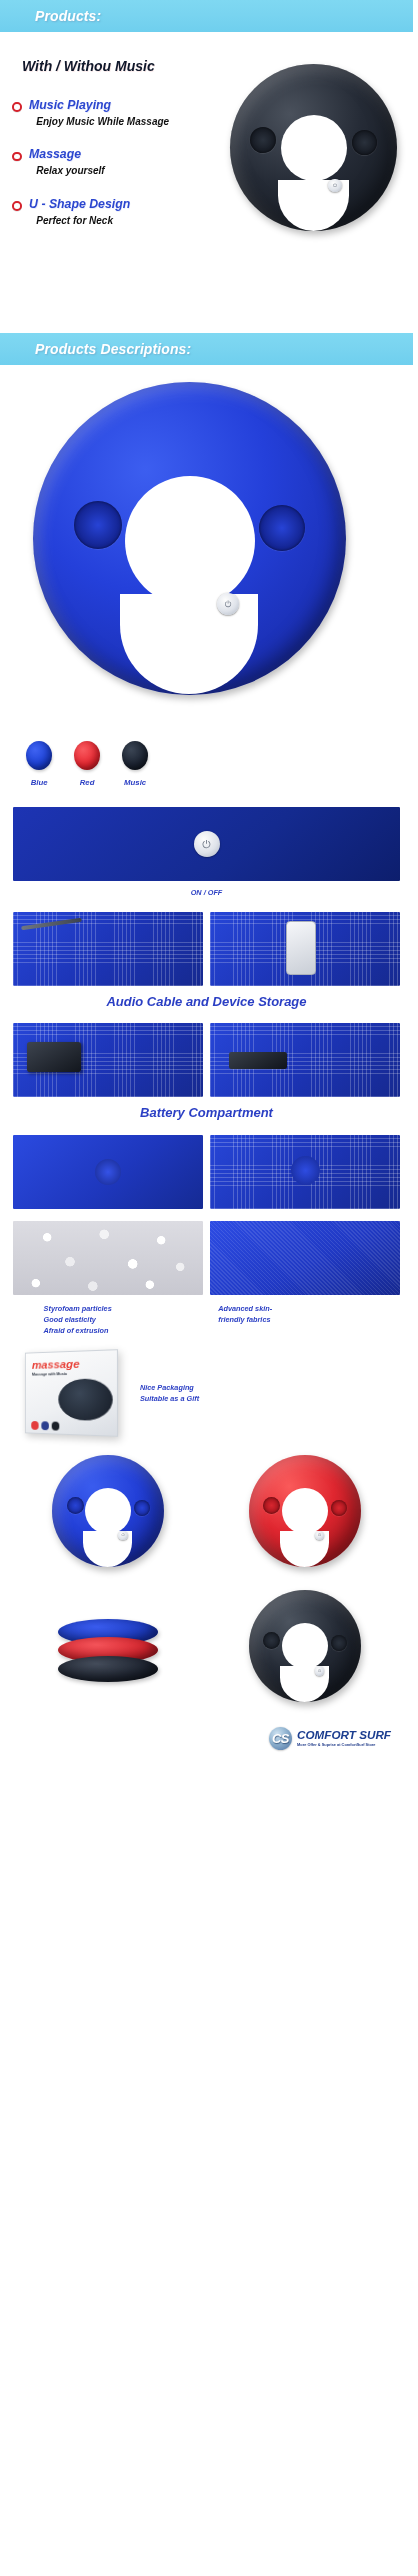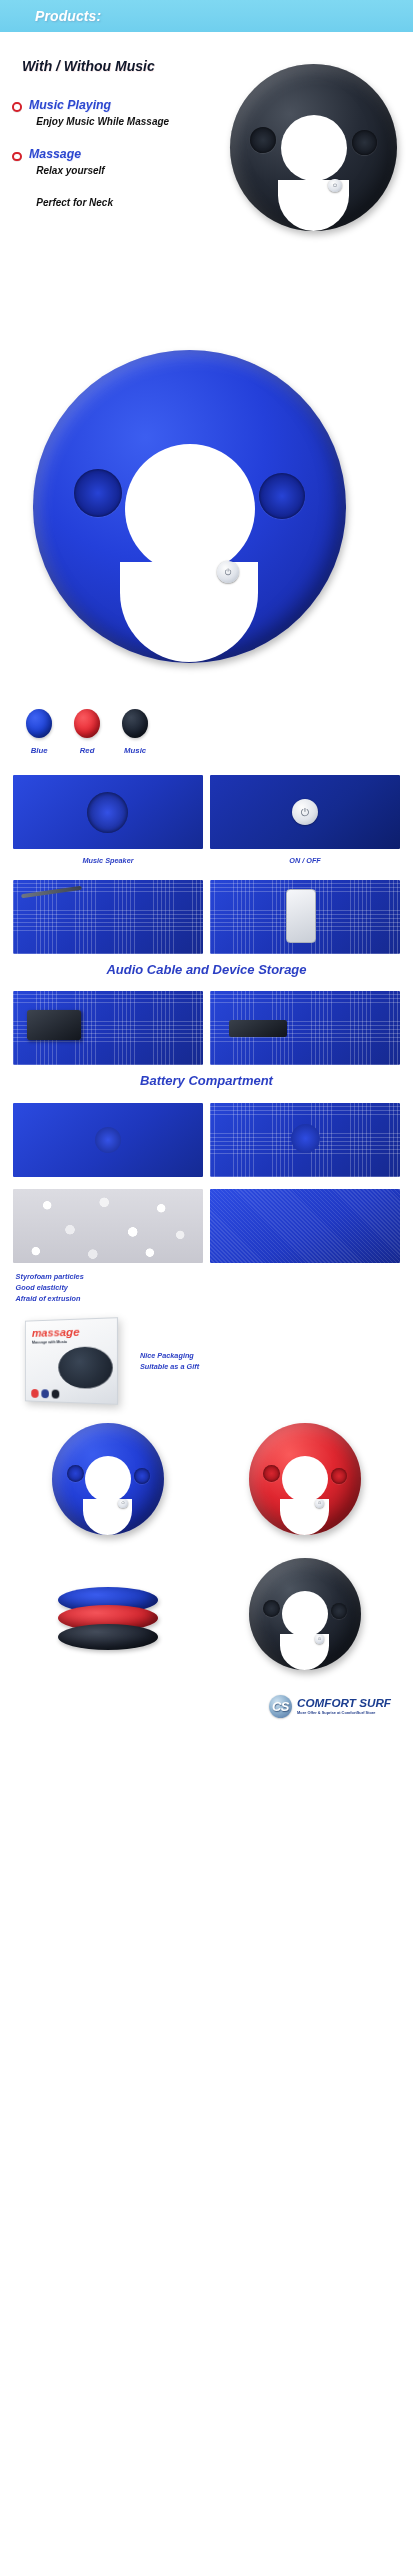--- a/index.html
+++ b/index.html
@@ -257,6 +257,10 @@
       </div>
 
       <div class="feature">
+        <div class="feature-head">
+          <div class="ring"></div>
+          <div class="feature-title">U - Shape Design</div>
+        </div>
         <div class="feature-desc">Perfect for Neck</div>
       </div>
     </div>

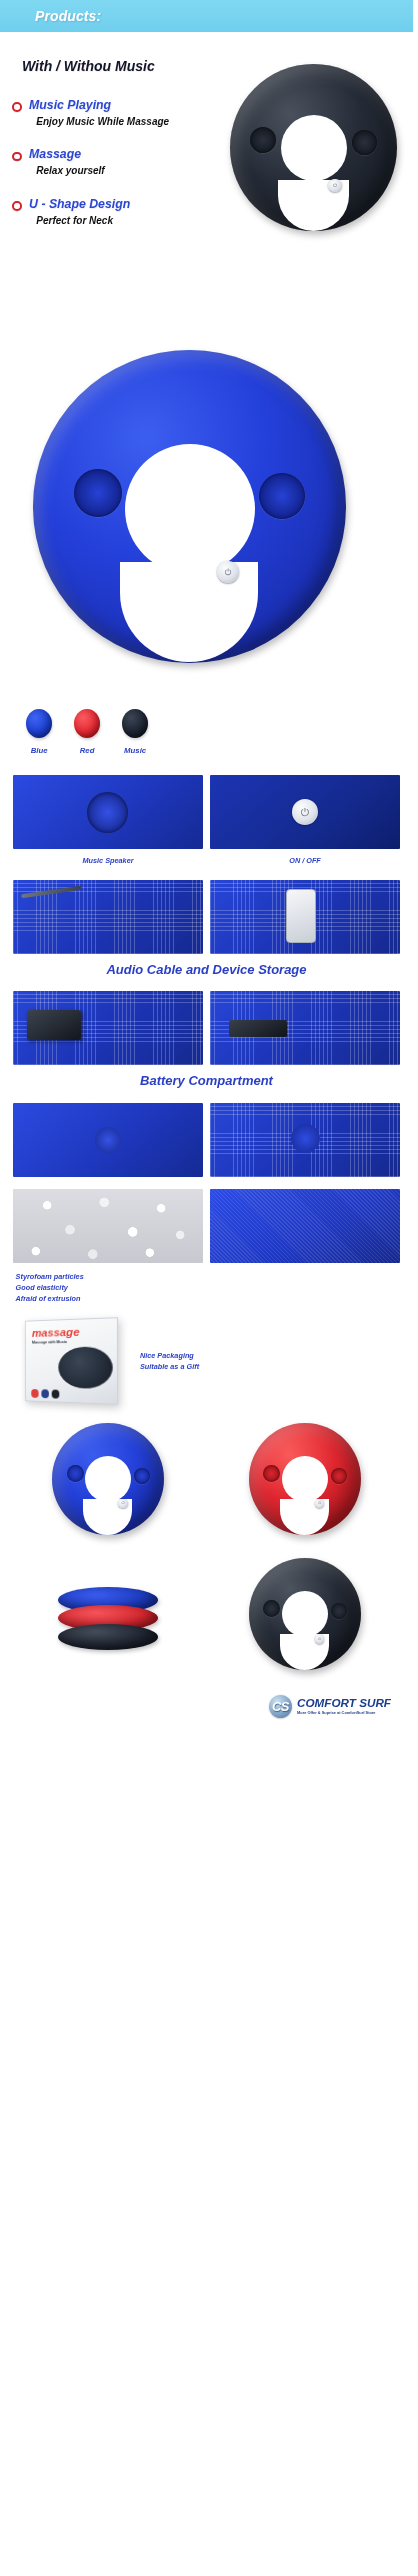--- a/index.html
+++ b/index.html
@@ -282,6 +282,9 @@
     </div>
   </div>
 
+  <div class="banner">
+    <div class="banner-text">Products Descriptions:</div>
+  </div>
 
   <div class="big-wrap">
     <div style="position:absolute;left:33px;top:17px;">

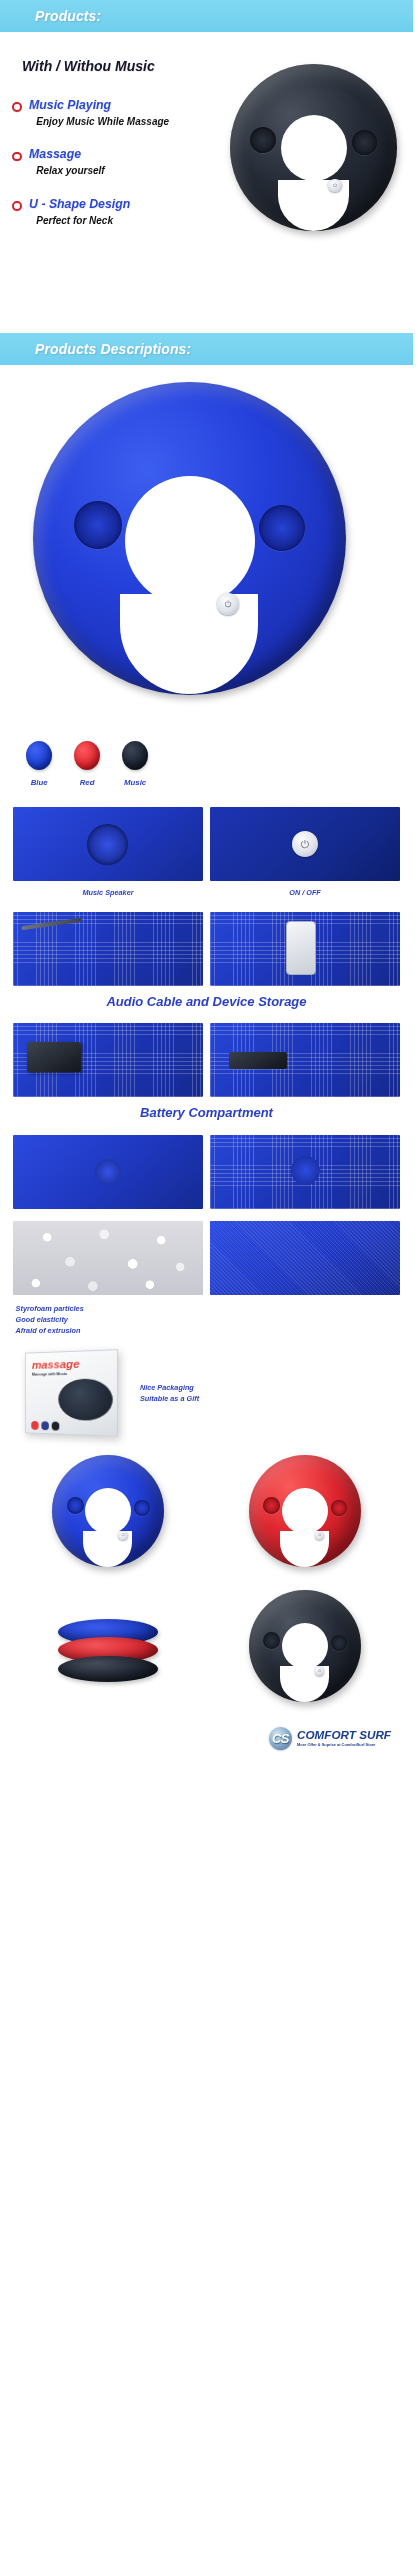--- a/index.html
+++ b/index.html
@@ -321,14 +321,6 @@
 
   <div class="grid2" style="margin-top:20px;">
     <div class="cellw">
-      <div class="photo plain-blue">
-        <div class="spk" style="width:41px;height:41px;left:50%;top:50%;margin:-20.7px 0 0 -20.7px;
-             background:radial-gradient(circle,#3451e6 0%,#16288f 80%);
-             box-shadow:inset 0 0 5.6px rgba(0,0,0,.6);"></div>
-      </div>
-      <div class="cap">Music Speaker</div>
-    </div>
-    <div class="cellw">
       <div class="photo deep-blue">
         <div class="pwr" style="width:26px;height:26px;left:50%;top:50%;margin:-13px 0 0 -13px;">
           <span style="font-size:10.6px;">⏻</span>

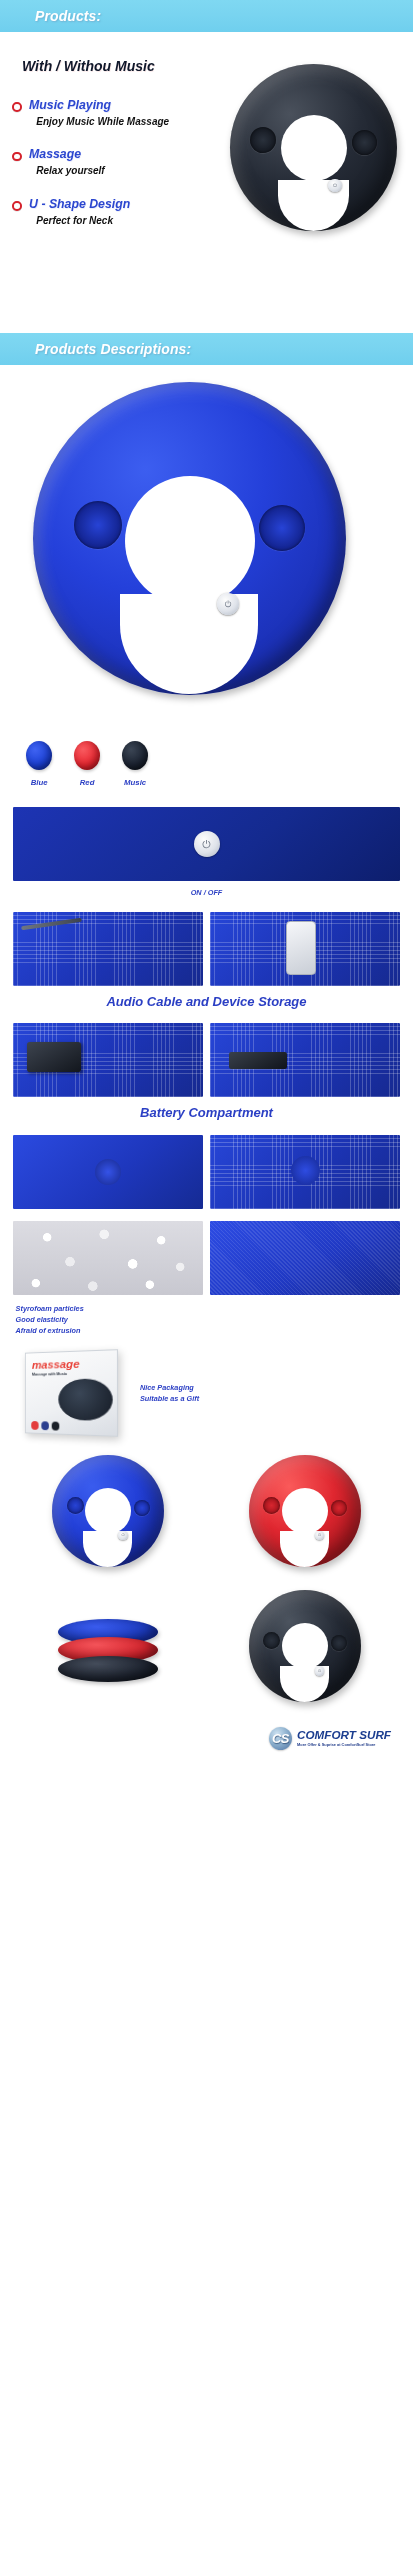--- a/index.html
+++ b/index.html
@@ -380,7 +380,7 @@
   <div class="grid2" style="margin-top:12.3px;">
     <div class="cellw">
       <div class="photo foam"></div>
-      <div class="cap-left" style="margin-top:7.8px;padding-left:2.2px;">
+      <div class="cap-left" style="margin-top:7.8px;padding-left:2.2px;margin-left:28px;">
         <div>Styrofoam particles</div>
         <div>Good elasticity</div>
         <div>Afraid of extrusion</div>

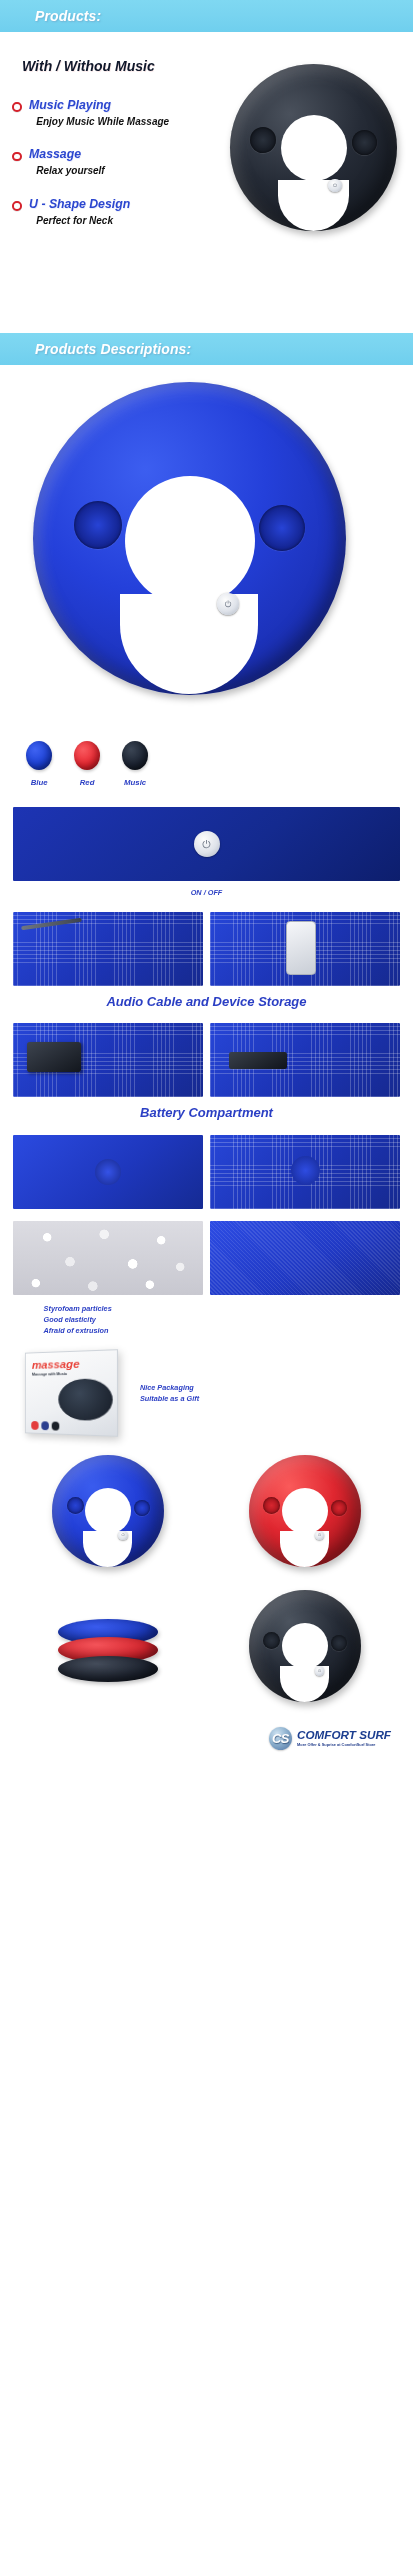--- a/index.html
+++ b/index.html
@@ -388,6 +388,10 @@
     </div>
     <div class="cellw">
       <div class="photo fabric"></div>
+      <div class="cap-left" style="margin-top:7.8px;padding-left:7.8px;">
+        <div>Advanced skin-</div>
+        <div>friendly fabrics</div>
+      </div>
     </div>
   </div>
 

